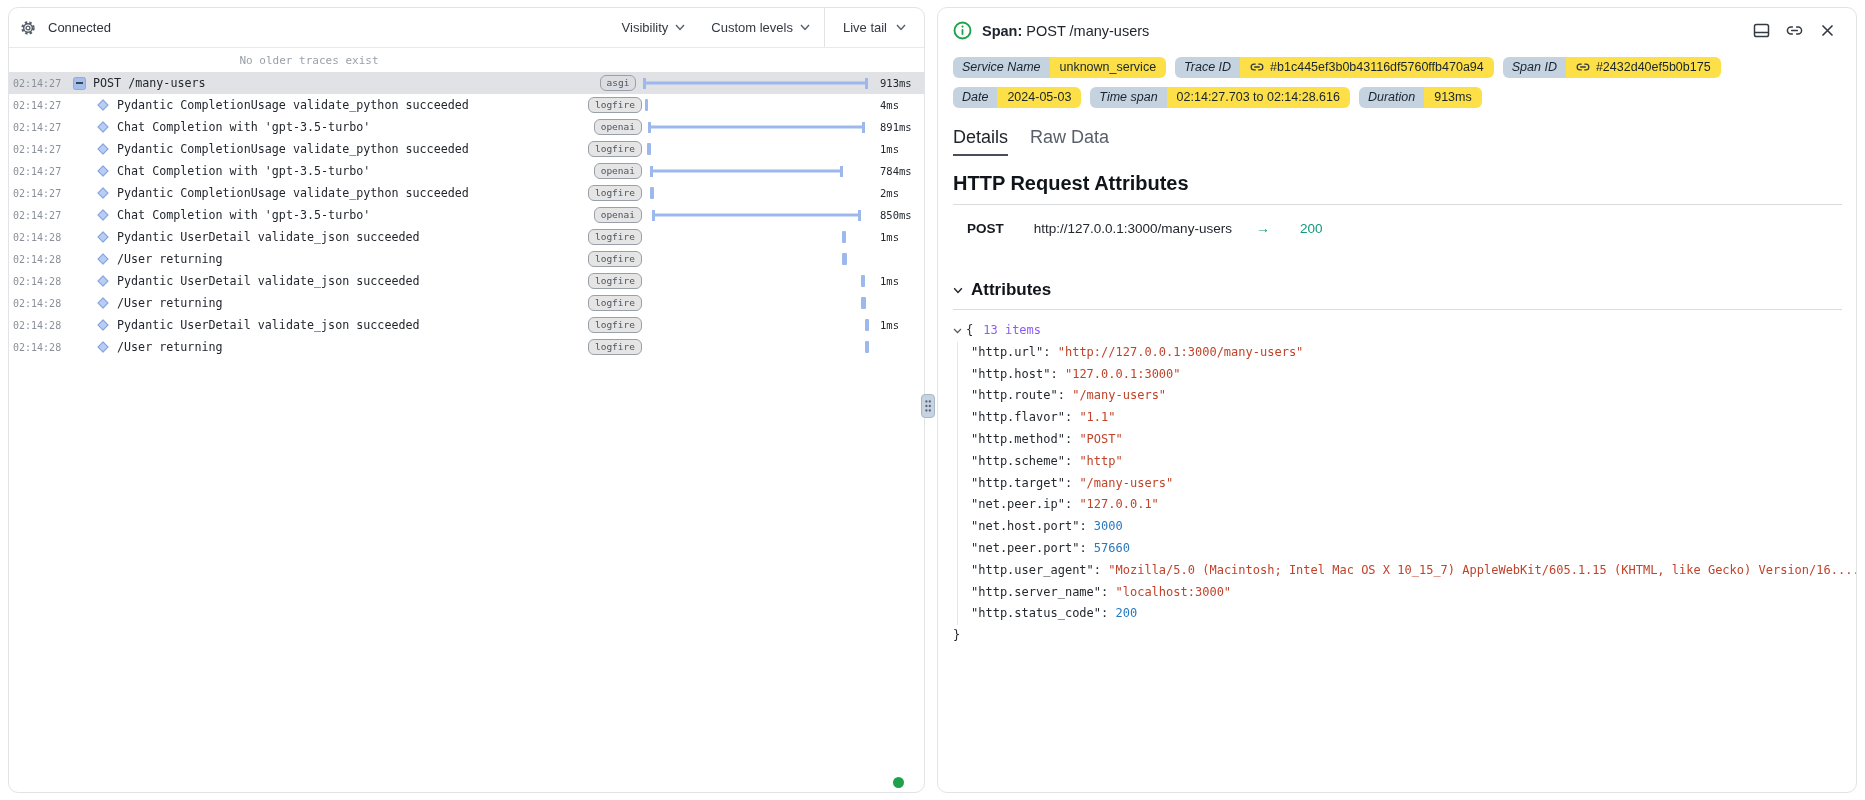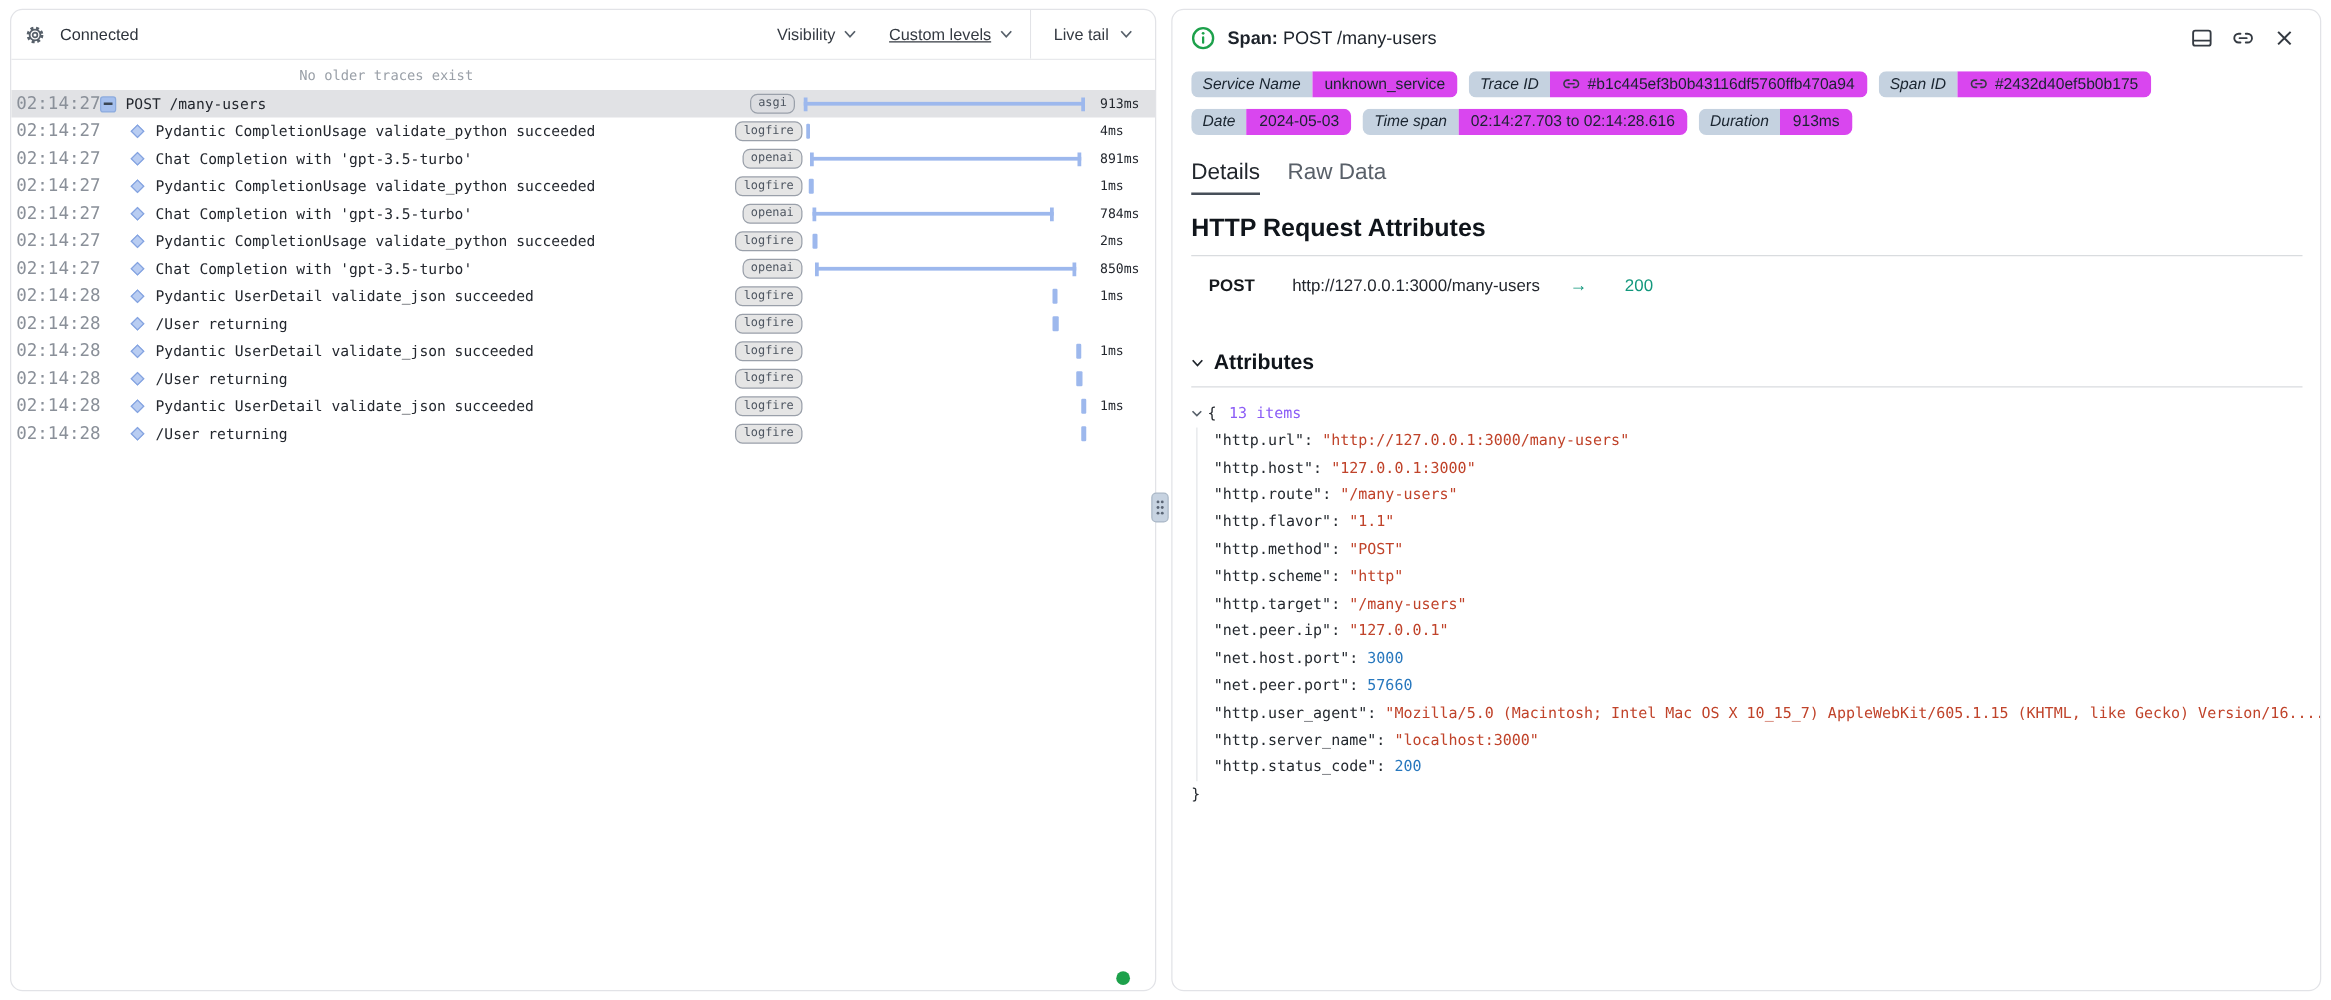--- a/index.html
+++ b/index.html
@@ -14,7 +14,7 @@
   .lp-status { display:flex; align-items:center; gap:12px; padding-left:11px; font-size:13px; color:#2d333b; }
   .lp-right { margin-left:auto; display:flex; align-items:center; height:100%; }
   .hdr-dd { display:flex; align-items:center; gap:7px; font-size:13px; color:#343a42; cursor:pointer; }
-  .hdr-dd + .hdr-dd { margin-left:26px;text-decoration:underline; }
+  .hdr-dd + .hdr-dd { margin-left:26px; }
   .livetail { height:100%; display:flex; align-items:center; gap:9px; padding:0 18px; margin-left:14px;
               border-left:1px solid #e2e3e7; border-radius:0 10px 0 0; font-size:13px; color:#343a42; cursor:pointer; }
   .chev { width:10px; height:7px; display:inline-block; }

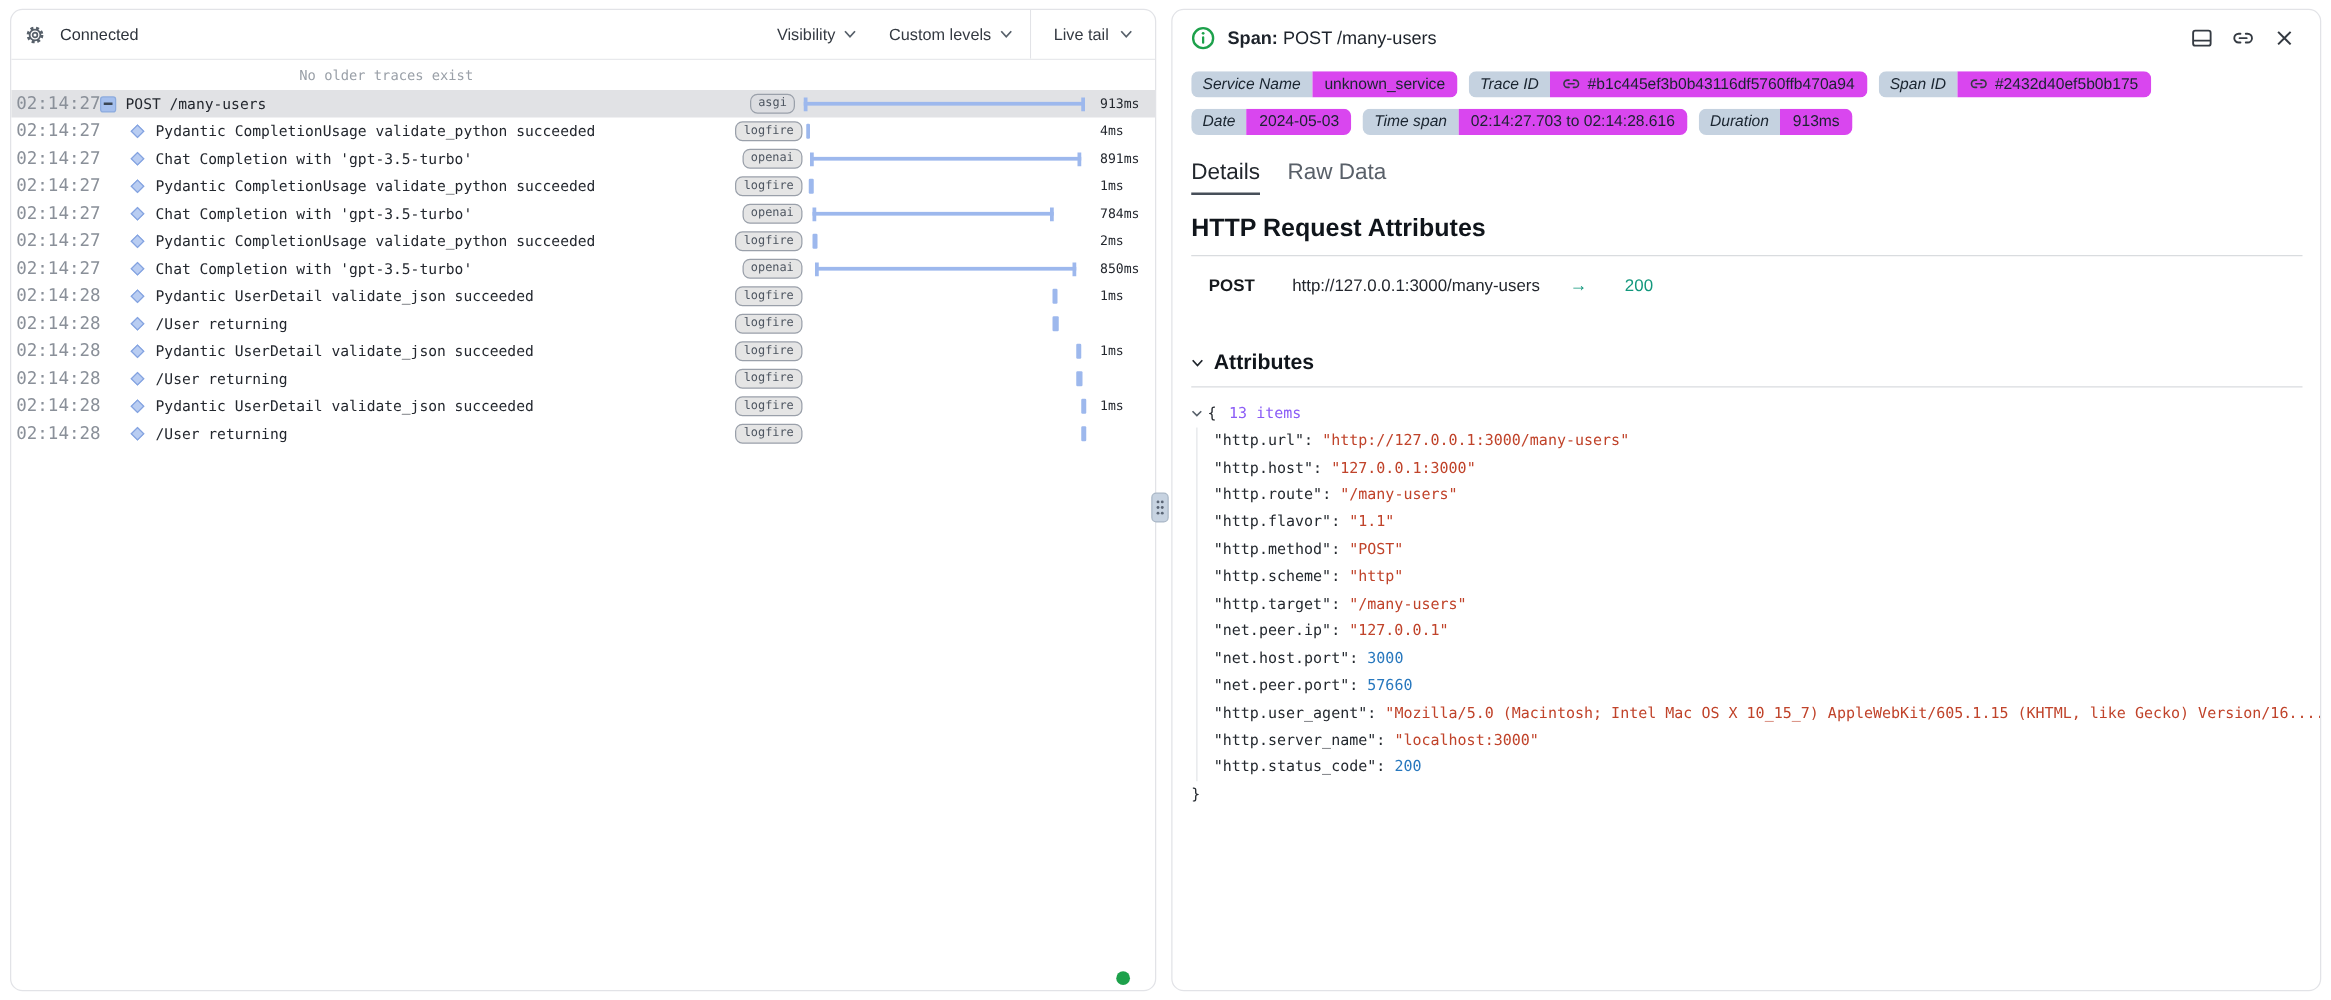--- a/index.html
+++ b/index.html
@@ -61,7 +61,7 @@
   .meta { display:flex; flex-wrap:wrap; gap:9px 9px; margin-top:17px; max-width:920px; }
   .pill { display:inline-flex; border-radius:6px; overflow:hidden; font-size:12.5px; color:#19242f; }
   .pill .m-label { background:#c5d2e0; padding:3px 9px 4px; font-style:italic; }
-  .pill .m-val { background:#d946ef; padding:3px 10px 4px; display:flex; align-items:center; gap:6px; }
+  .pill .m-val { background:#fde047; padding:3px 10px 4px; display:flex; align-items:center; gap:6px; }
   .pill .m-link { display:none; }
   .pill.haslink .m-link { display:inline-flex; }
 

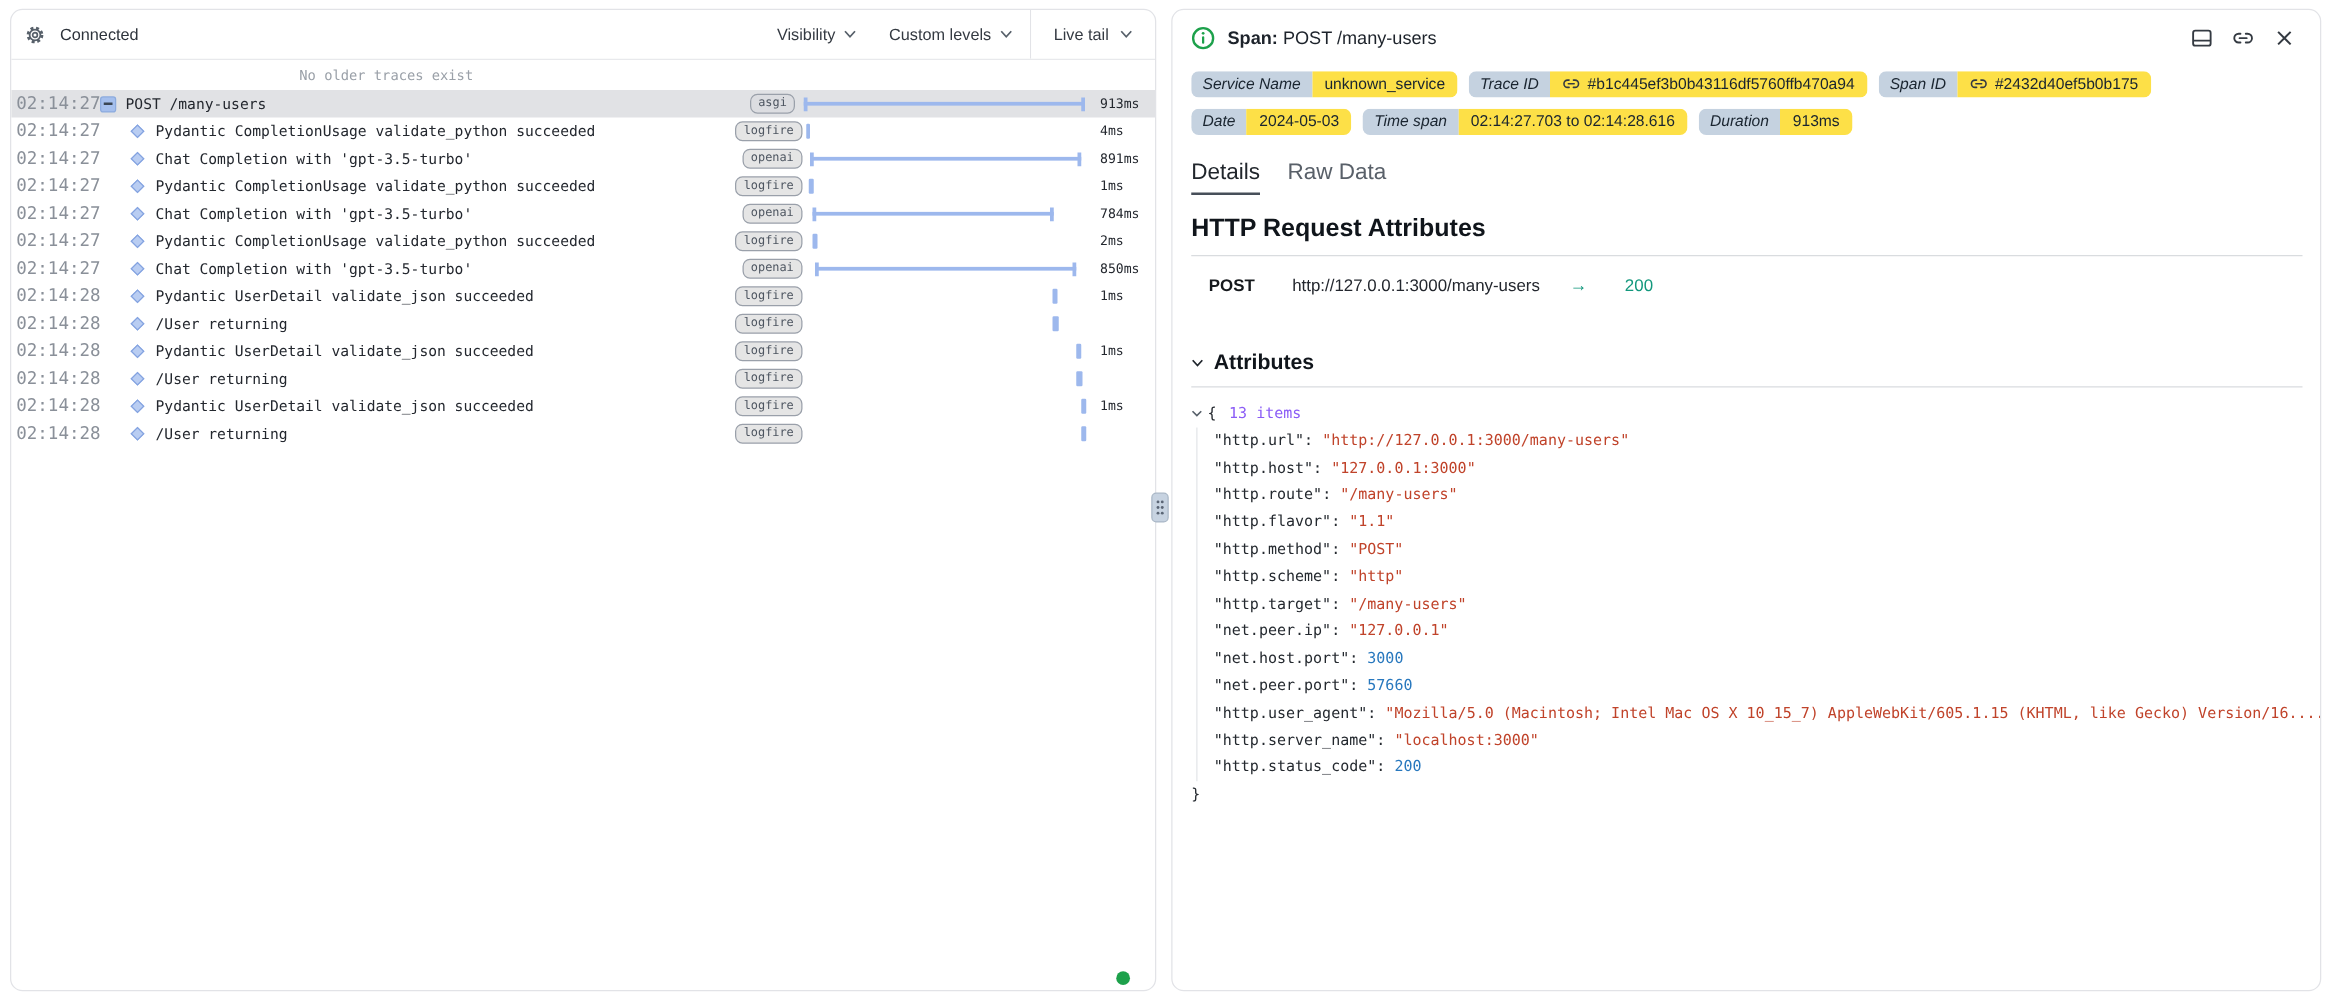--- a/index.html
+++ b/index.html
@@ -23,7 +23,7 @@
 
   .trow { height:22px; display:flex; align-items:center; font-family:"DejaVu Sans Mono", monospace; cursor:pointer; }
   .trow.selected { background:#e1e2e5; }
-  .t-time { flex:0 0 64px; padding-left:4px; font-size:14px; color:#8a9099; }
+  .t-time { flex:0 0 64px; padding-left:4px; font-size:10px; color:#8a9099; }
   .t-ind  { flex:0 0 0; }
   .trow.child .t-ind { flex:0 0 24px; }
   .t-icon { flex:0 0 20px; display:flex; align-items:center; }

